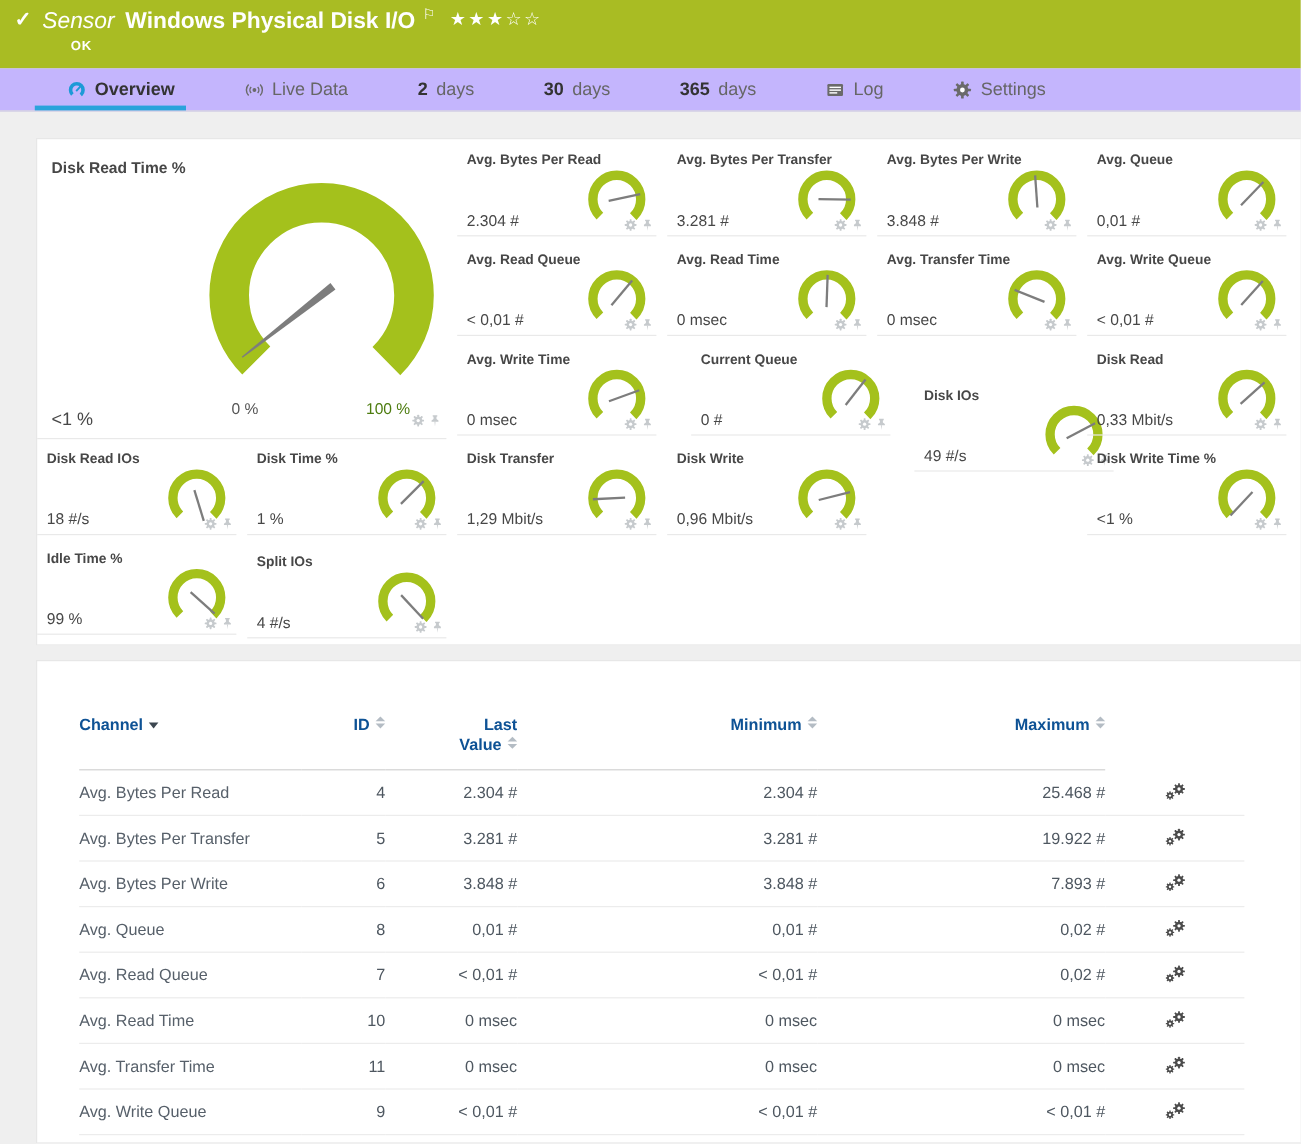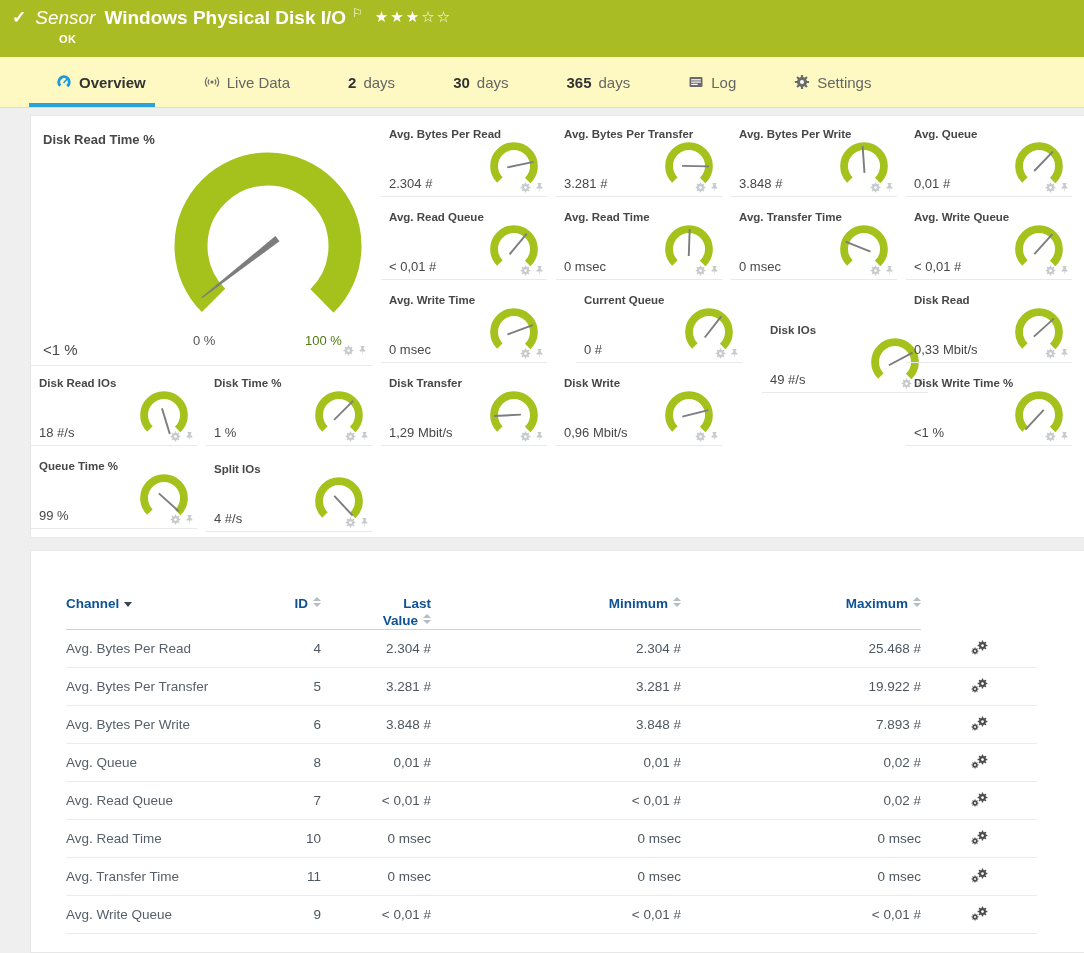--- a/index.html
+++ b/index.html
@@ -24,7 +24,7 @@
   .stars{font-size:15px;letter-spacing:2px;position:relative;top:-2px;cursor:pointer}
   .status-ok{position:absolute;left:59px;top:33px;font-size:11px;font-weight:bold;letter-spacing:.5px}
   
-  .tabbar{position:absolute;left:0;top:57px;width:1084px;height:51px;background:#fef9c3;border-bottom:1px solid #dcdcdc;
+  .tabbar{position:absolute;left:0;top:57px;width:1084px;height:36px;background:#c4b5fd;border-bottom:1px solid #dcdcdc;
     display:flex;align-items:stretch;padding-left:56px;column-gap:58px}
   .tab{display:flex;align-items:center;gap:7px;font-size:15px;color:#666;position:relative;cursor:pointer;white-space:nowrap}
   .tab .ticon{display:flex;color:#6a6a6a}

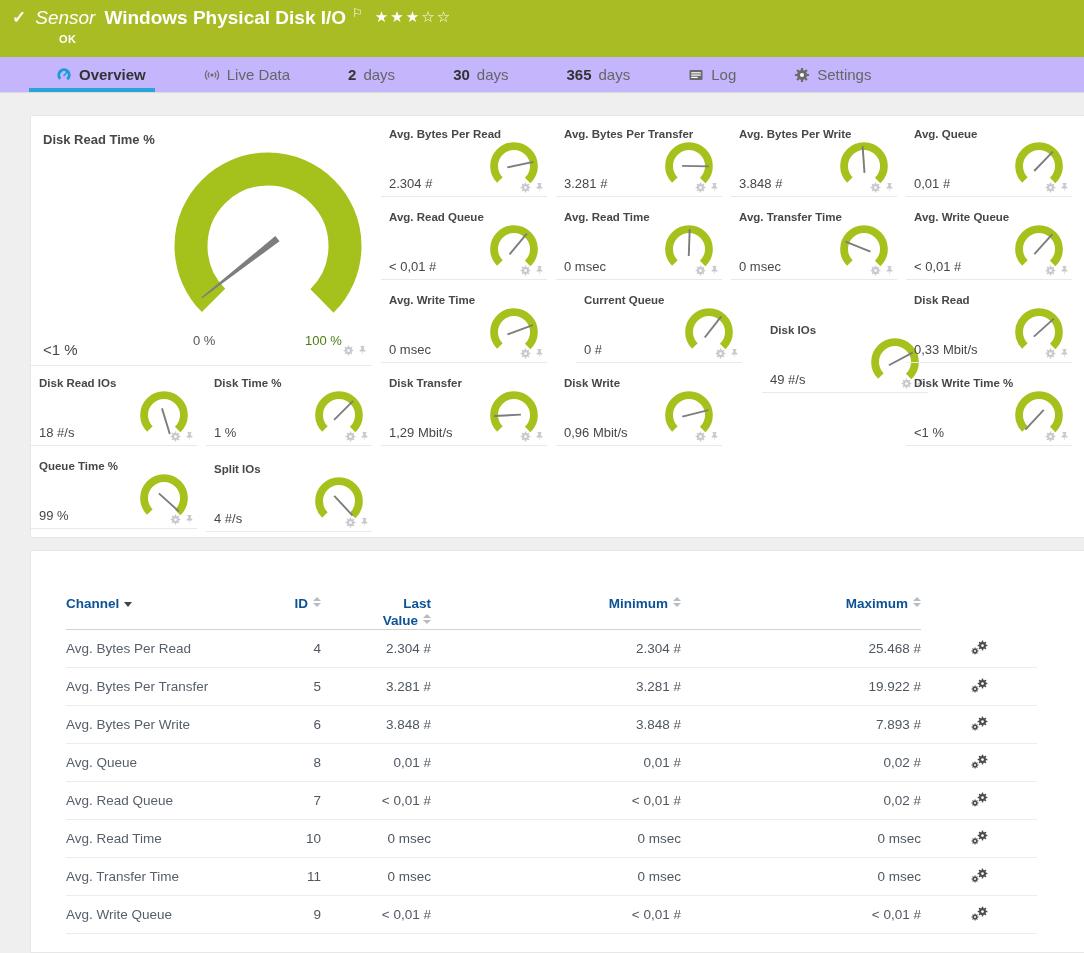--- a/index.html
+++ b/index.html
@@ -479,7 +479,7 @@
     </span>
   </div>
     <div class="gcell" style="left: 0px; top: 337px;">
-    <div class="gtitle">Queue Time %</div>
+    <div class="gtitle">Idle Time %</div>
     <svg class="g-arc" width="52" height="52" viewBox="0 0 60 60">
       <circle class="arc" cx="30" cy="30" r="23" fill="none" stroke-width="9" stroke-dasharray="108.4 40" transform="rotate(135 30 30)"></circle>
       <line class="needle" x1="30" y1="38" x2="30" y2="7" transform="rotate(132 30 30)"></line>

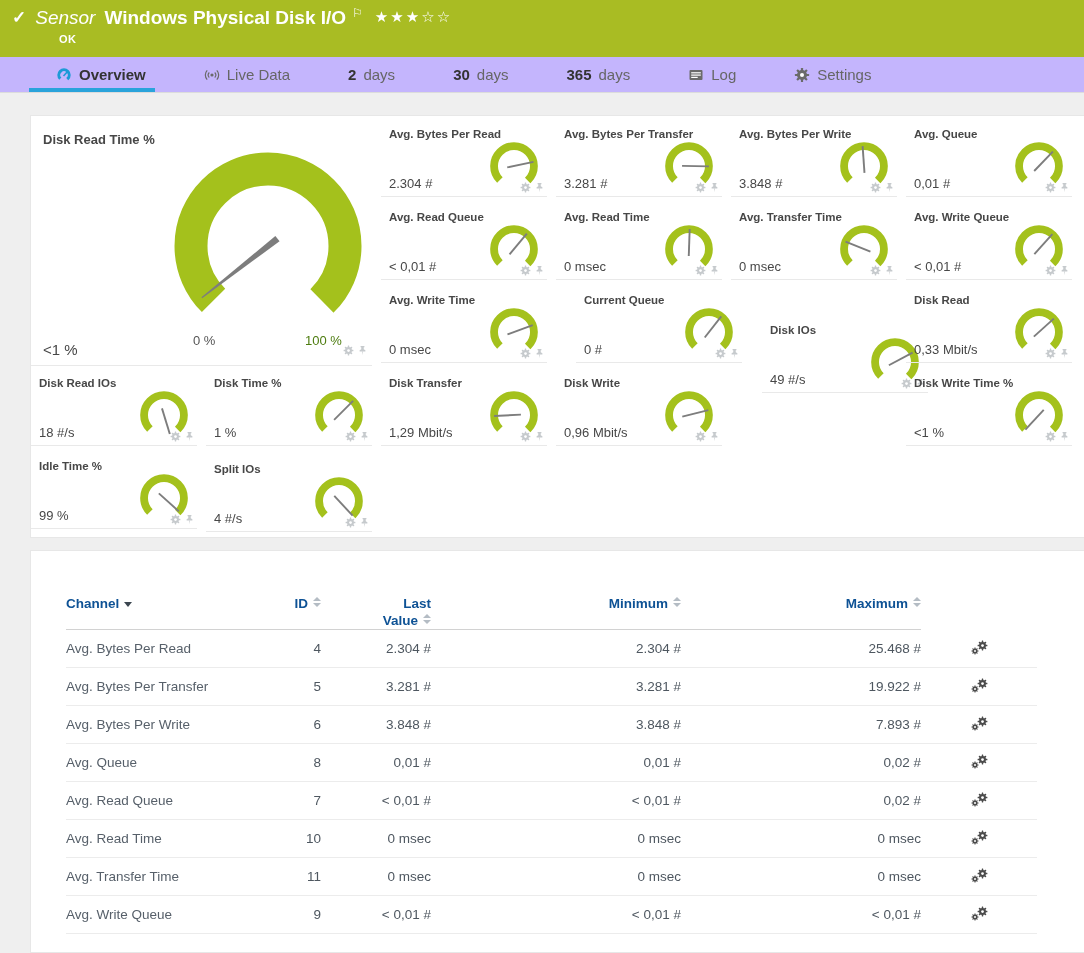--- a/index.html
+++ b/index.html
@@ -57,7 +57,7 @@
   col.w-channel{width:185px}col.w-id{width:70px}col.w-last{width:110px}
   col.w-min{width:250px}col.w-max{width:240px}col.w-gear{width:116px}
   th{font-size:13.5px;font-weight:bold;color:var(--table-header-blue);vertical-align:top;
-     padding:0 0 0 0;border-bottom:1px solid #d2d2d2;cursor:pointer}
+     padding:0 0 12px 0;border-bottom:1px solid #d2d2d2;cursor:pointer}
   th:first-child{text-align:left}
   th:not(:first-child){text-align:right}
   .hline{white-space:nowrap;line-height:17px}

